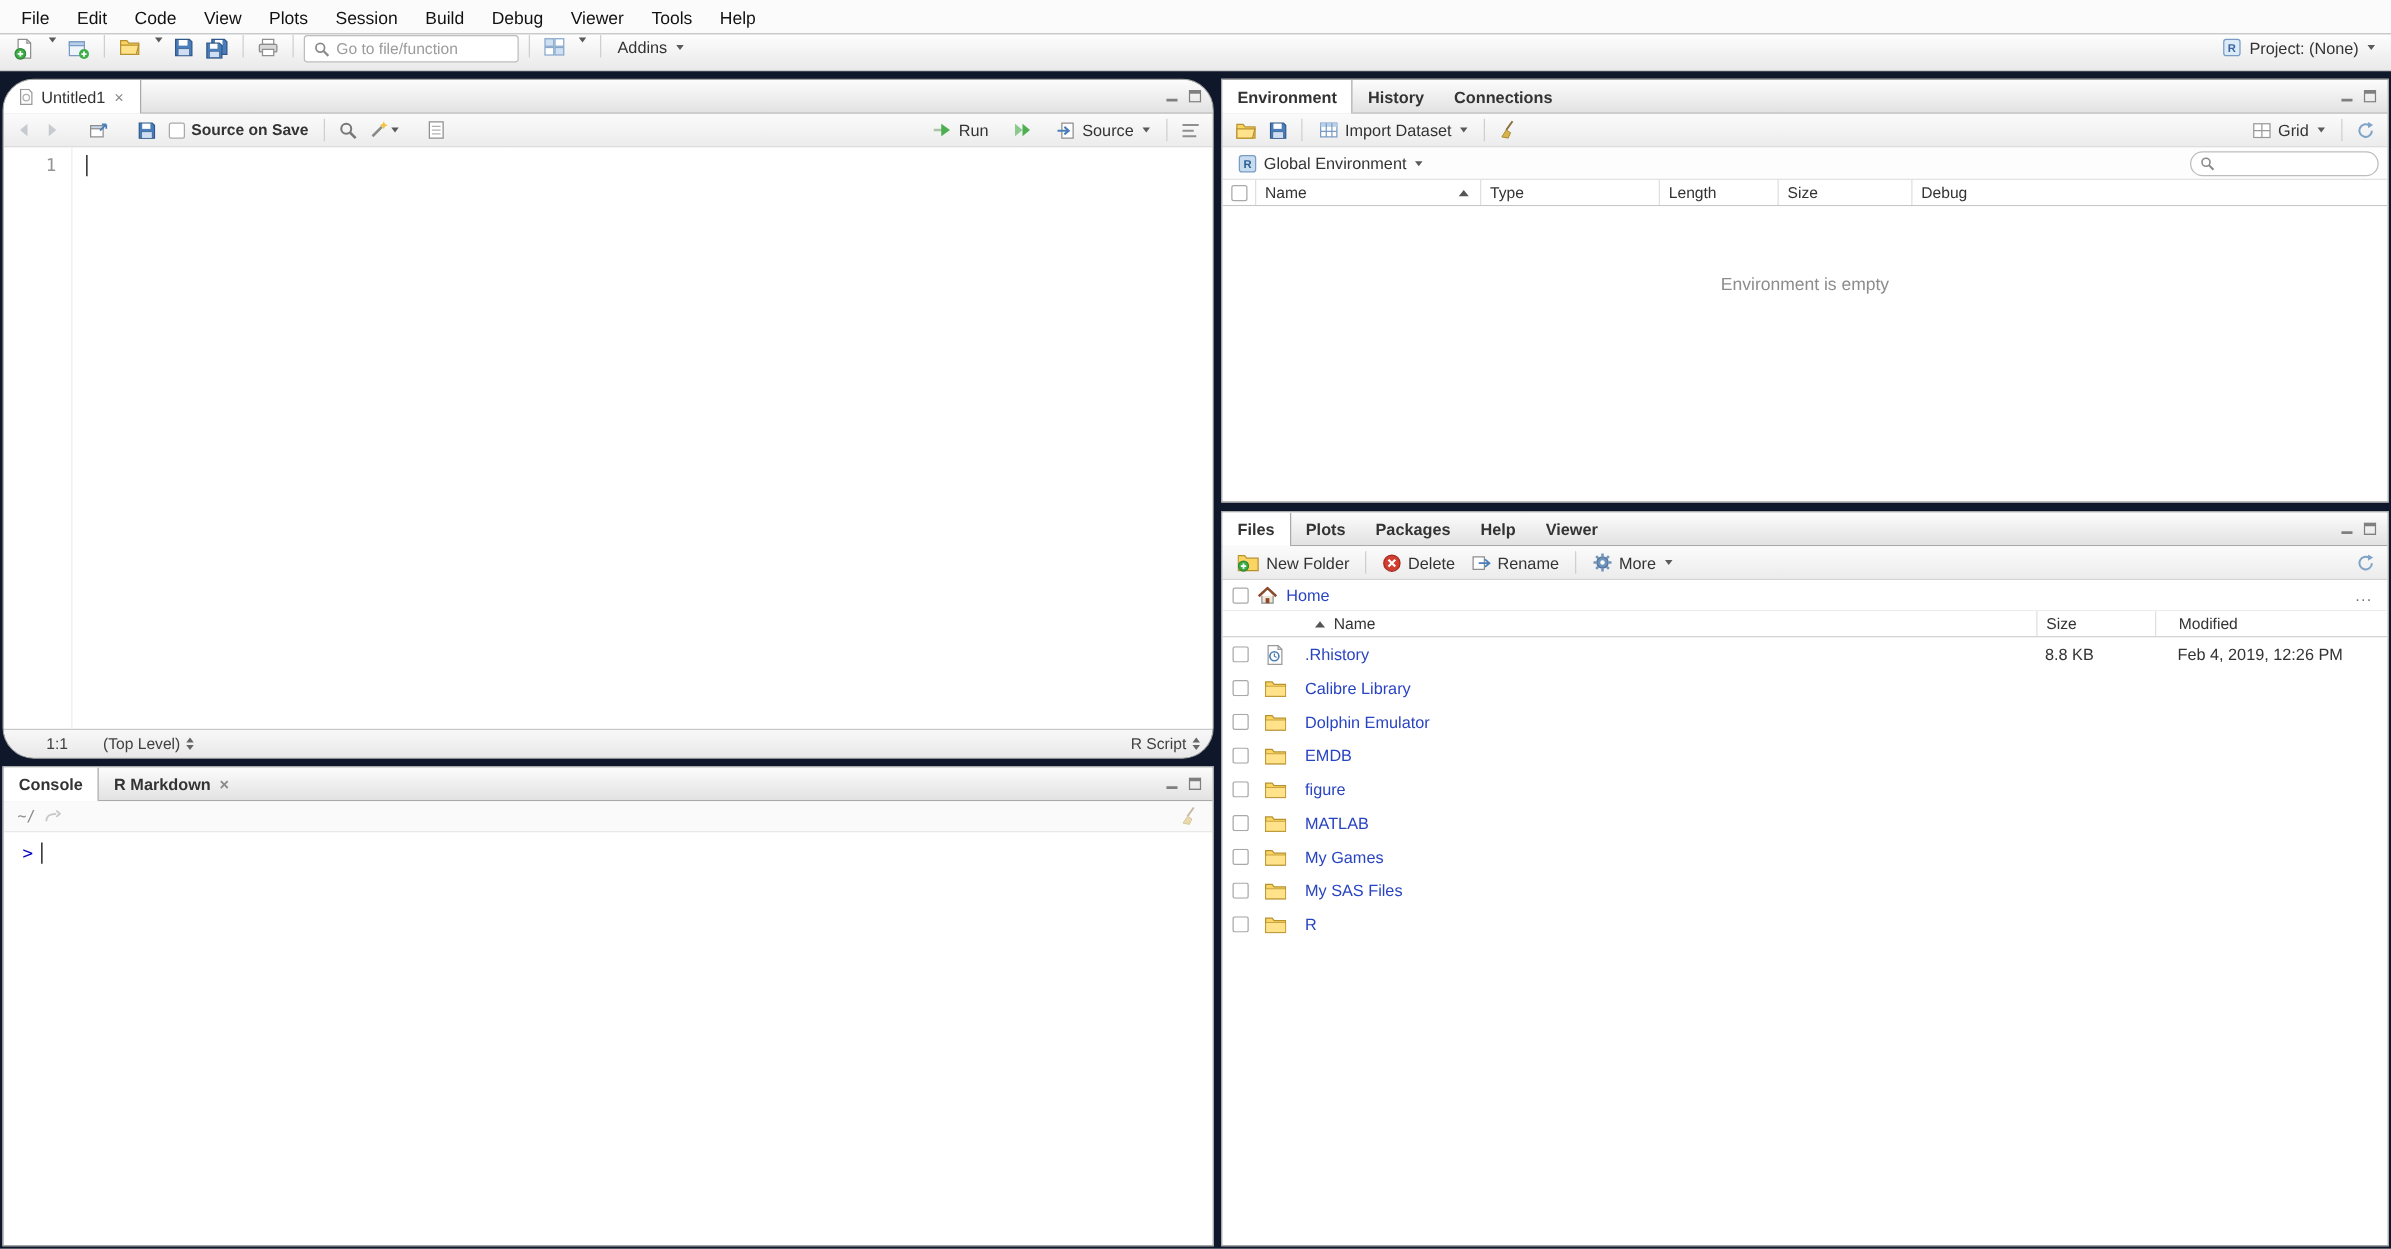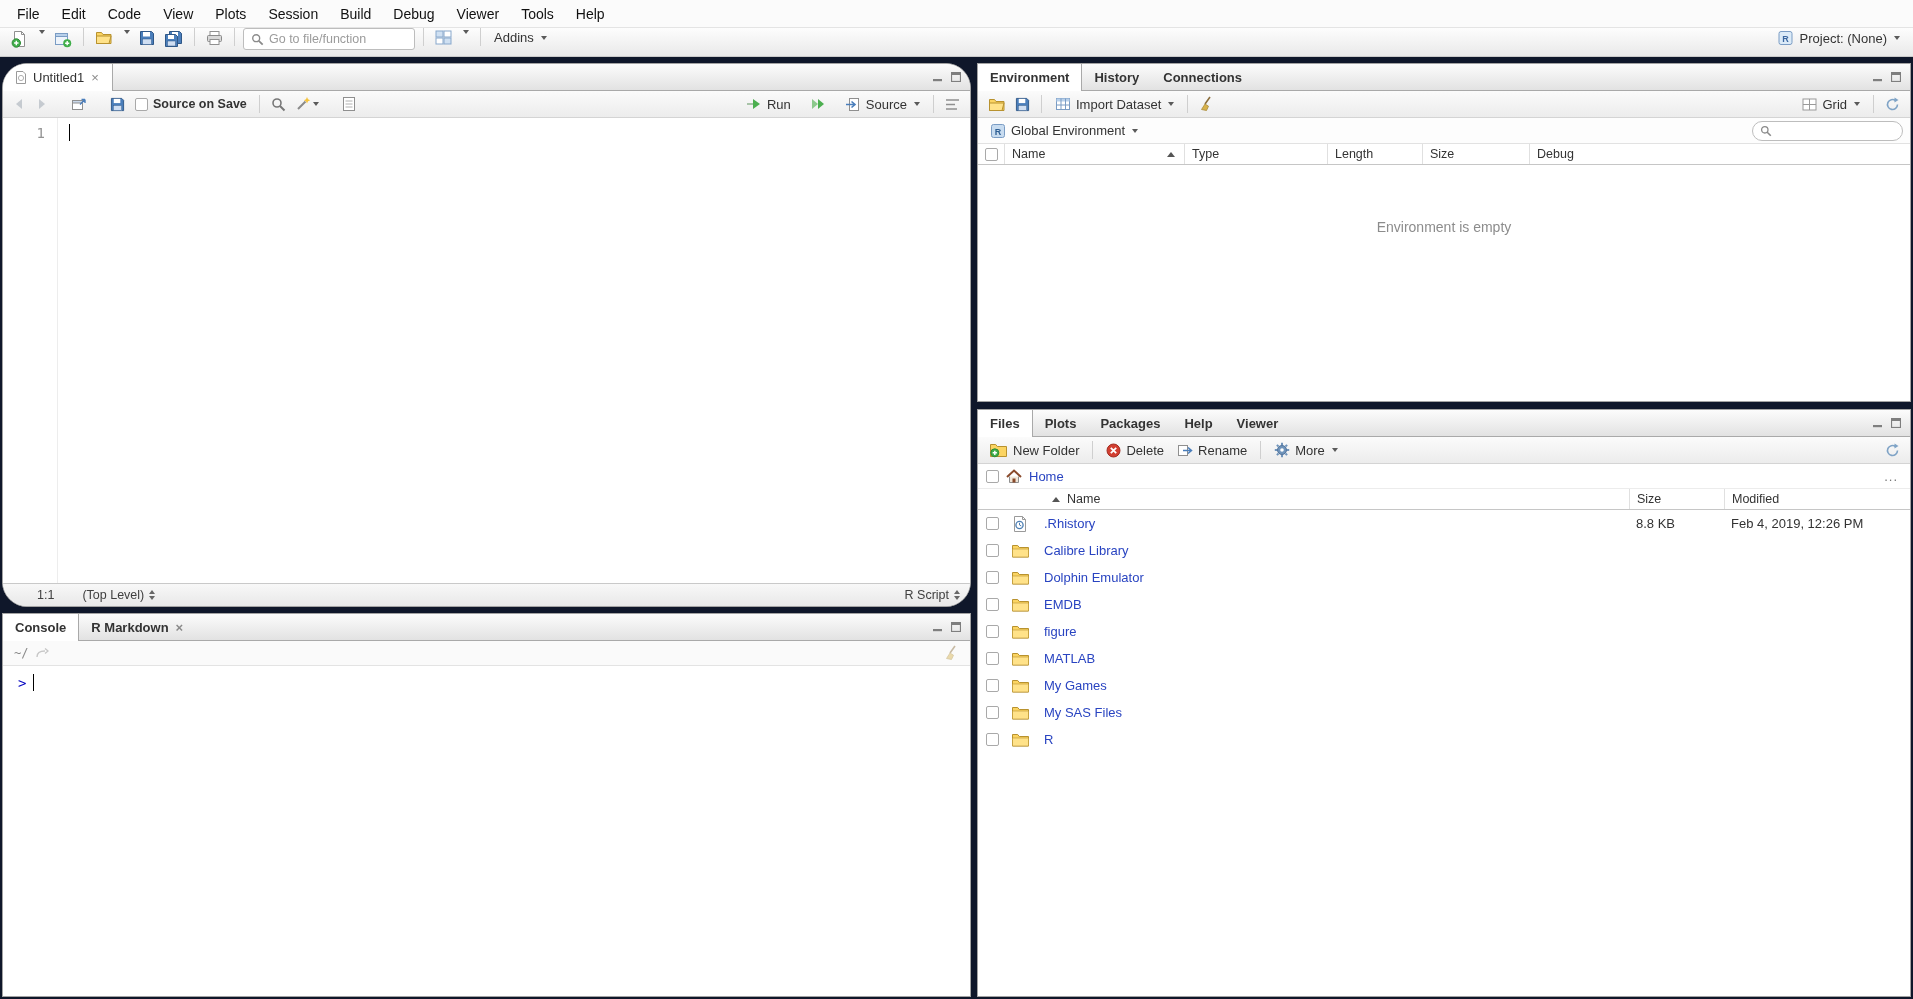--- a/index.html
+++ b/index.html
@@ -91,7 +91,7 @@
   .c-fname{ flex:1; padding-left:4px; display:flex; align-items:center; gap:5px; overflow:hidden; }
   .hcell.c-fname { padding-left:12px; flex:1; }
   .c-fsize{ width:95px; flex:none; display:flex; align-items:center; padding-left:7px; }
-  .c-fmod { width:186px; flex:none; display:flex; align-items:center; padding-left:7px; }
+  .c-fmod { width:186px; flex:none; display:flex; align-items:center; padding-left:18px; }
   .files-body { flex:1; background:#fff; overflow:hidden; }
   .file-row { display:flex; align-items:center; height:27px; font-size:13px; color:#333;text-align:center; }
   .rcell { white-space:nowrap; overflow:hidden; }

